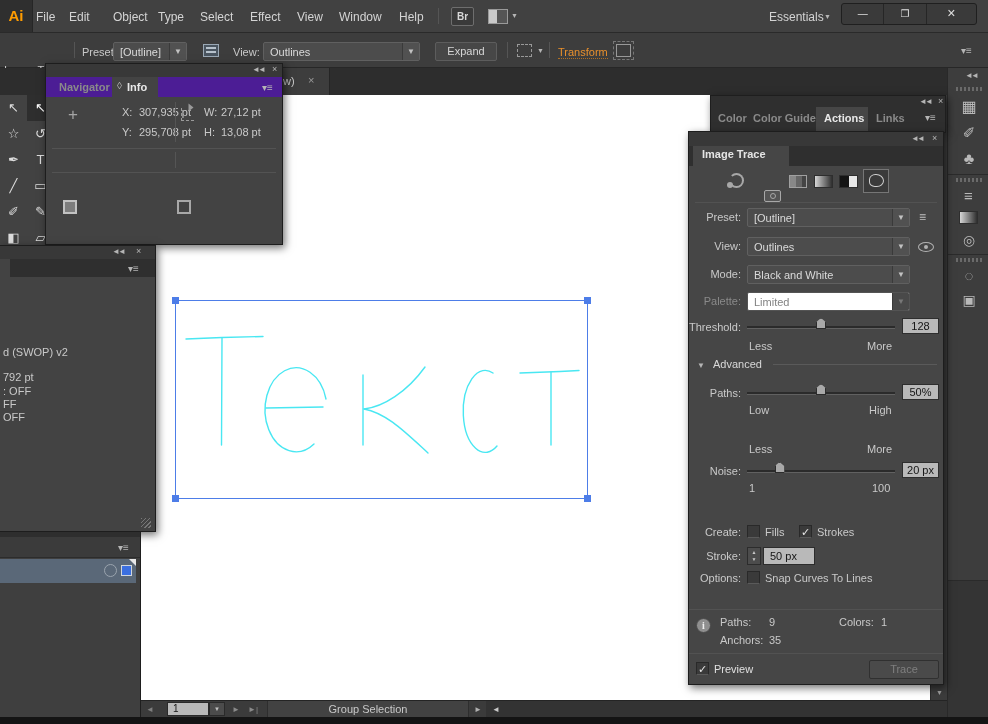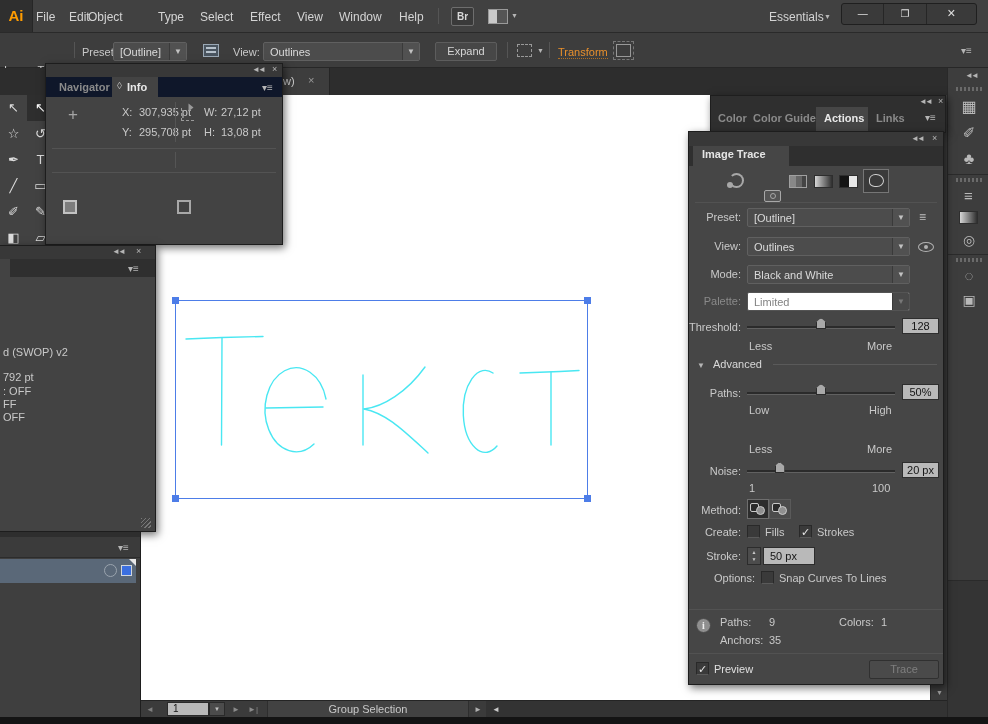--- a/index.html
+++ b/index.html
@@ -70,7 +70,7 @@
          color:#ff9c00;font-size:15px;font-weight:bold;text-align:center;line-height:32px">Ai</div>
     <span class="a t12" style="left:36px;top:10px">File</span>
     <span class="a t12" style="left:69px;top:10px">Edit</span>
-    <span class="a t12" style="left:88px;top:10px">Object</span>
+    <span class="a t12" style="left:113px;top:10px">Object</span>
     <span class="a t12" style="left:158px;top:10px">Type</span>
     <span class="a t12" style="left:200px;top:10px">Select</span>
     <span class="a t12" style="left:250px;top:10px">Effect</span>

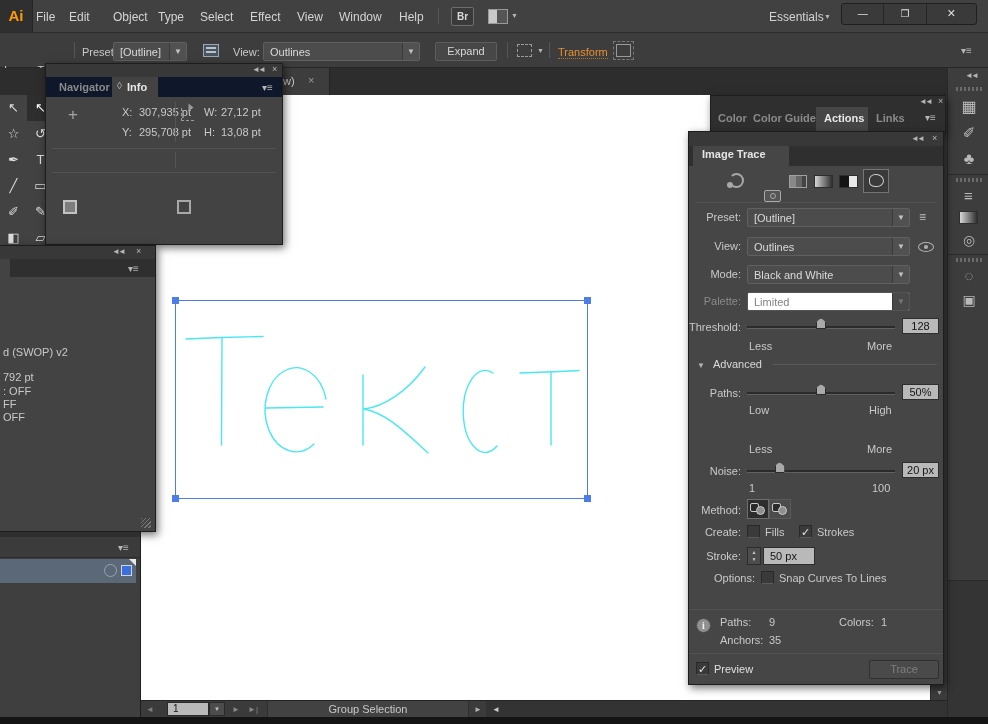--- a/index.html
+++ b/index.html
@@ -387,7 +387,7 @@
       <span class="a hdrico" style="left:206px;top:1px">◄◄</span>
       <span class="a" style="left:226px;top:0;font-size:9px;color:#b5b5b5">×</span>
     </div>
-    <div class="a" style="left:0;top:13px;width:236px;height:20px;background:#0f172a">
+    <div class="a" style="left:0;top:13px;width:236px;height:20px;background:#4c1d95">
       <span class="a t11 dim bold" style="left:13px;top:4px">Navigator</span>
       <div class="a" style="left:66px;top:0;width:46px;height:20px;background:#434343">
         <span class="a" style="left:5px;top:3px;color:#b5b5b5;font-size:10px">◊</span>

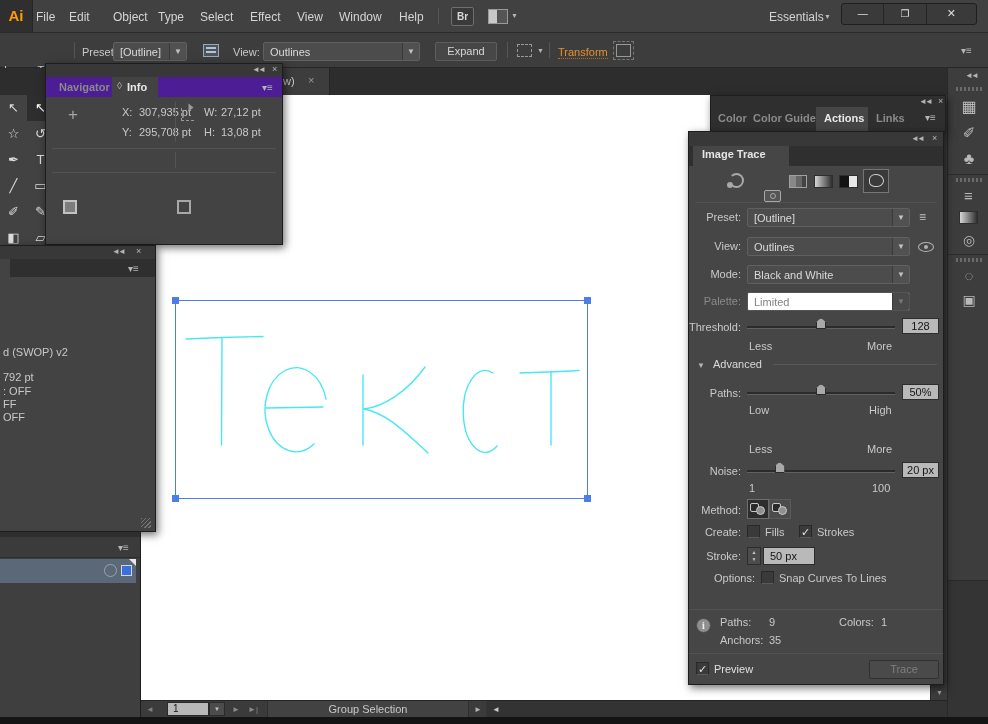--- a/index.html
+++ b/index.html
@@ -319,21 +319,6 @@
     <span class="a t11" style="left:60px;top:350px">1</span>
     <span class="a t11" style="left:183px;top:350px">100</span>
 
-    <div class="a" style="left:0;top:367px;width:254px;height:22px">
-      <span class="rowlbl t11" style="top:5px">Method:</span>
-      <div class="a" style="left:58px;top:0;width:22px;height:20px;background:#2d2d2d;border:1px solid #6e6e6e">
-        <div class="methglyph" style="margin:3px auto 0">
-            <b></b>
-            <i></i>
-          </div>
-      </div>
-      <div class="a" style="left:80px;top:0;width:22px;height:20px;background:#4c4c4c;border:1px solid #5a5a5a">
-        <div class="methglyph" style="margin:3px auto 0">
-            <b></b>
-            <i></i>
-          </div>
-      </div>
-    </div>
 
     <div class="a" style="left:0;top:392px;width:254px;height:18px">
       <span class="rowlbl t11" style="top:2px">Create:</span>

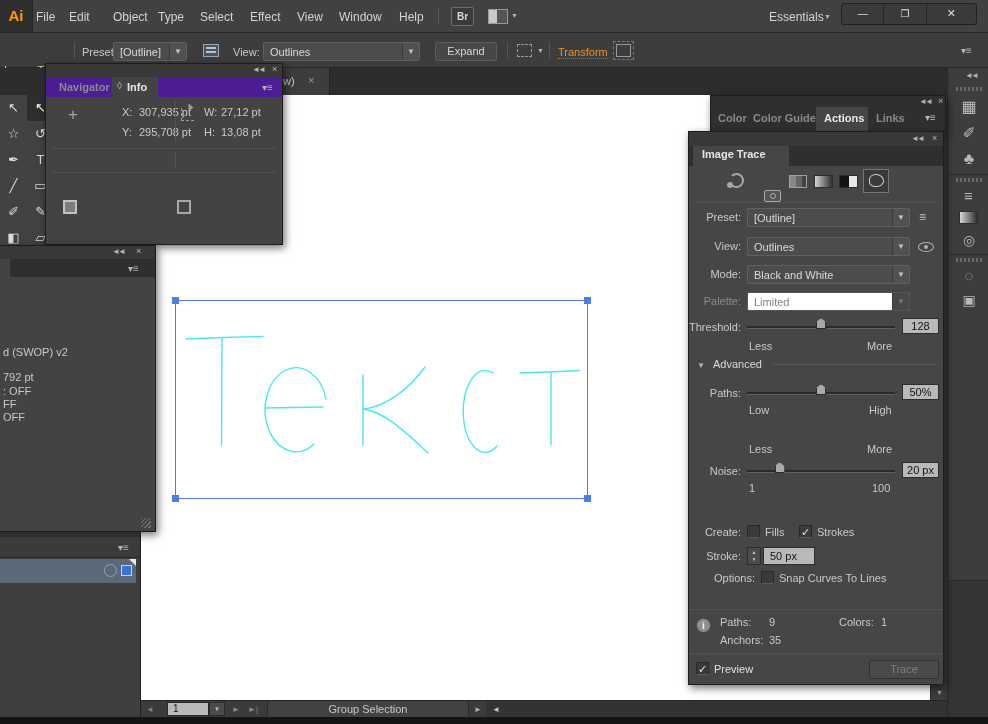--- a/index.html
+++ b/index.html
@@ -340,7 +340,7 @@
            color:#151515;font-size:11px;line-height:16px;padding-left:6px">50 px</div>
     </div>
 
-    <div class="a" style="left:14px;top:438px;width:218px;height:18px">
+    <div class="a" style="left:0;top:438px;width:218px;height:18px">
       <span class="rowlbl t11" style="top:2px">Options:</span>
       <div class="chk a" style="left:58px;top:1px"></div>
       <span class="a t11" style="left:76px;top:2px">Snap Curves To Lines</span>

